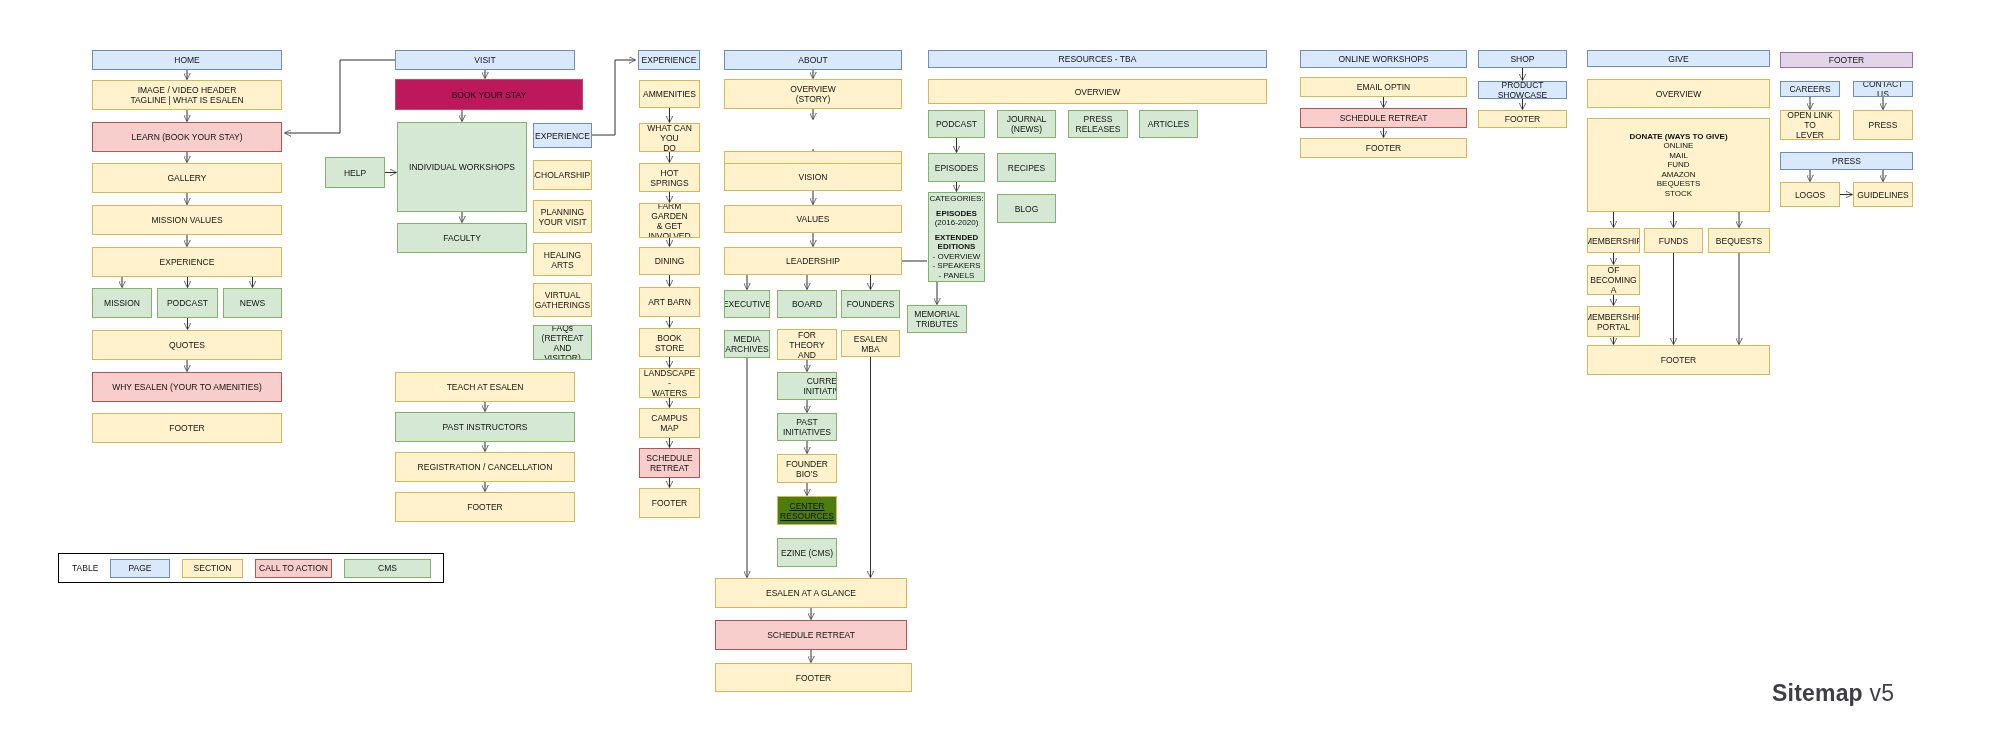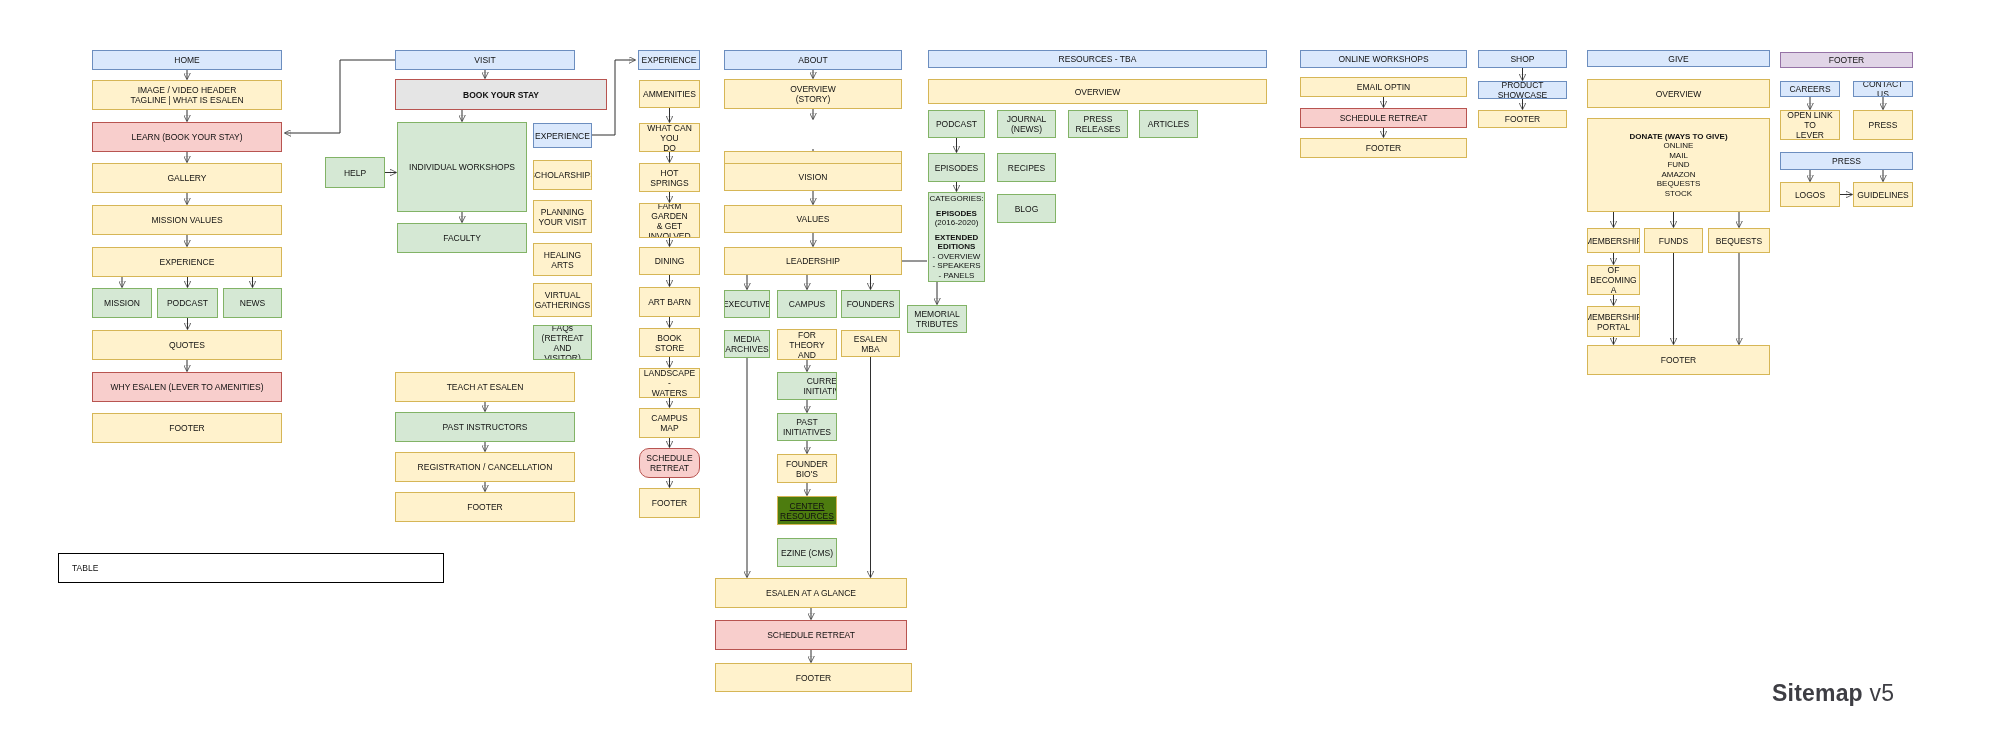--- a/index.html
+++ b/index.html
@@ -122,7 +122,7 @@
       <div class="node" style="left: 92px; top: 372px; width: 190px; height: 30px; background: rgb(248, 206, 204); border-color: rgb(184, 84, 80);">WHY ESALEN (LEVER TO AMENITIES)</div>
       <div class="node" style="left: 92px; top: 413px; width: 190px; height: 30px; background: rgb(255, 242, 204); border-color: rgb(214, 182, 86);">FOOTER</div>
       <div class="node" style="left: 395px; top: 50px; width: 180px; height: 20px; background: rgb(218, 232, 252); border-color: rgb(108, 142, 191);">VISIT</div>
-      <div class="node" style="left: 395px; top: 79px; width: 212px; height: 31px; background: #e5e5e5; border-color: rgb(184, 84, 80); font-weight: bold;">BOOK YOUR STAY</div>
+      <div class="node" style="left: 395px; top: 79px; width: 188px; height: 31px; background: #be185d; border-color: rgb(184, 84, 80);">BOOK YOUR STAY</div>
       <div class="node" style="left: 397px; top: 122px; width: 130px; height: 90px; background: rgb(213, 232, 212); border-color: rgb(130, 179, 102);">INDIVIDUAL WORKSHOPS</div>
       <div class="node" style="left: 397px; top: 223px; width: 130px; height: 30px; background: rgb(213, 232, 212); border-color: rgb(130, 179, 102);">FACULTY</div>
       <div class="node" style="left: 325px; top: 157px; width: 60px; height: 31px; background: rgb(213, 232, 212); border-color: rgb(130, 179, 102);">HELP</div>

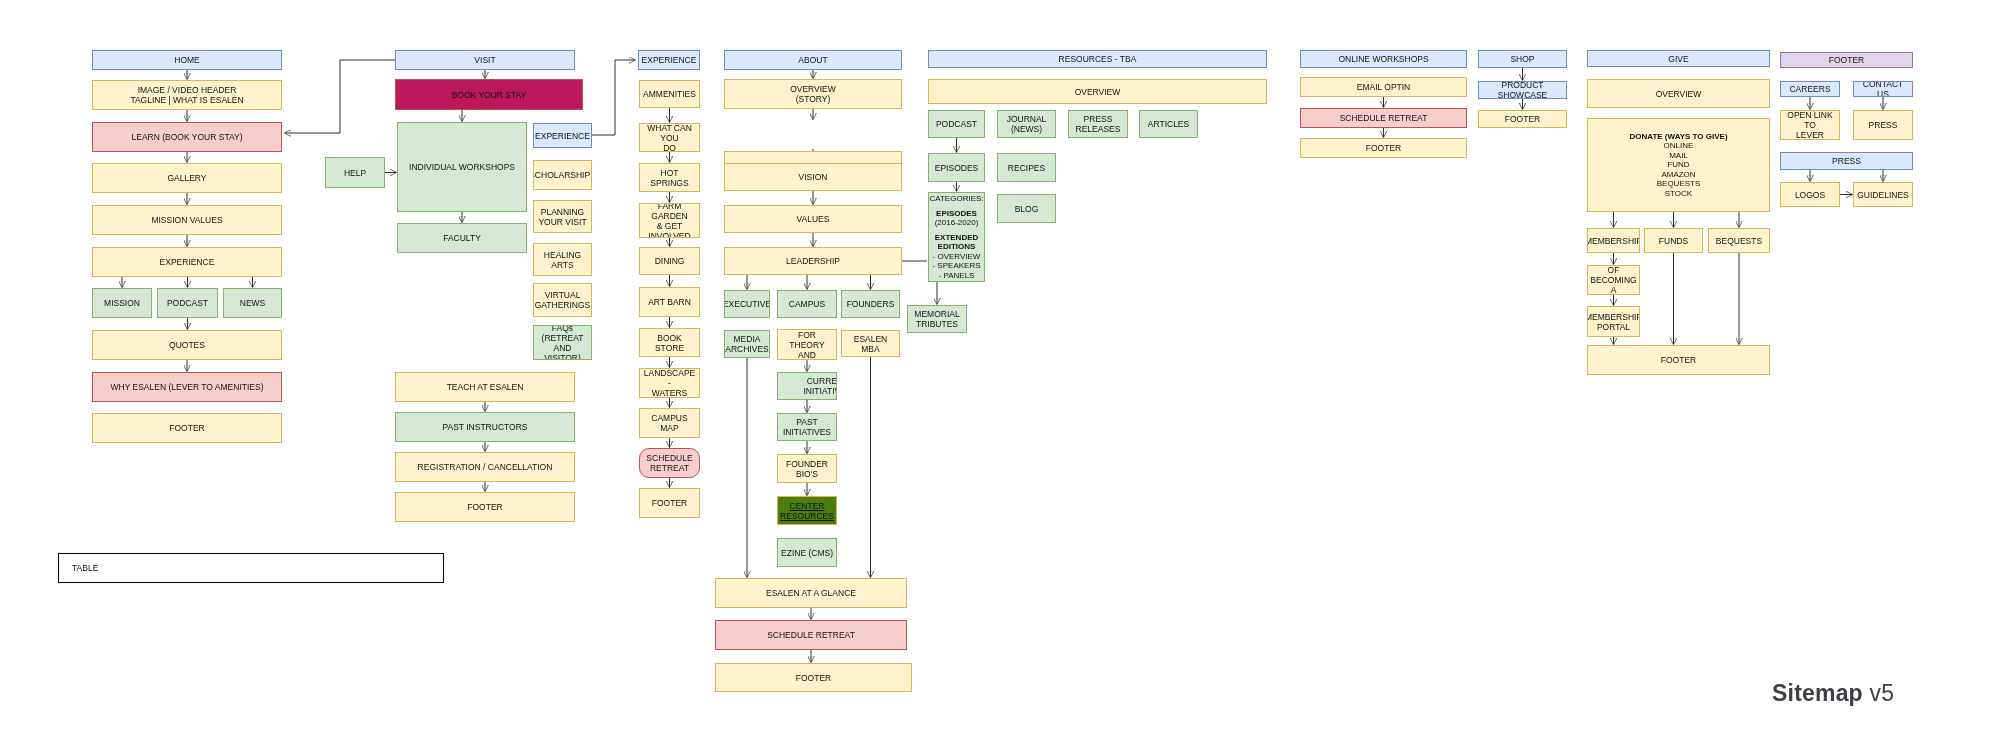--- a/index.html
+++ b/index.html
@@ -165,7 +165,7 @@
       <div class="node" style="left: 724px; top: 205px; width: 178px; height: 28px; background: rgb(255, 242, 204); border-color: rgb(214, 182, 86);">VALUES</div>
       <div class="node" style="left: 724px; top: 247px; width: 178px; height: 28px; background: rgb(255, 242, 204); border-color: rgb(214, 182, 86);">LEADERSHIP</div>
       <div class="node" style="left: 724px; top: 290px; width: 46px; height: 28px; background: rgb(213, 232, 212); border-color: rgb(130, 179, 102);">EXECUTIVE</div>
-      <div class="node" style="left: 777px; top: 290px; width: 60px; height: 28px; background: rgb(213, 232, 212); border-color: rgb(130, 179, 102);">CAMPUS</div>
+      <div class="node" style="left: 777px; top: 290px; width: 60px; height: 28px; background: rgb(213, 232, 212); border-color: rgb(130, 179, 102);">BOARD</div>
       <div class="node" style="left: 841px; top: 290px; width: 59px; height: 28px; background: rgb(213, 232, 212); border-color: rgb(130, 179, 102);">FOUNDERS</div>
       <div class="node" style="left: 724px; top: 330px; width: 46px; height: 28px; background: rgb(213, 232, 212); border-color: rgb(130, 179, 102);">MEDIA
 ARCHIVES</div>

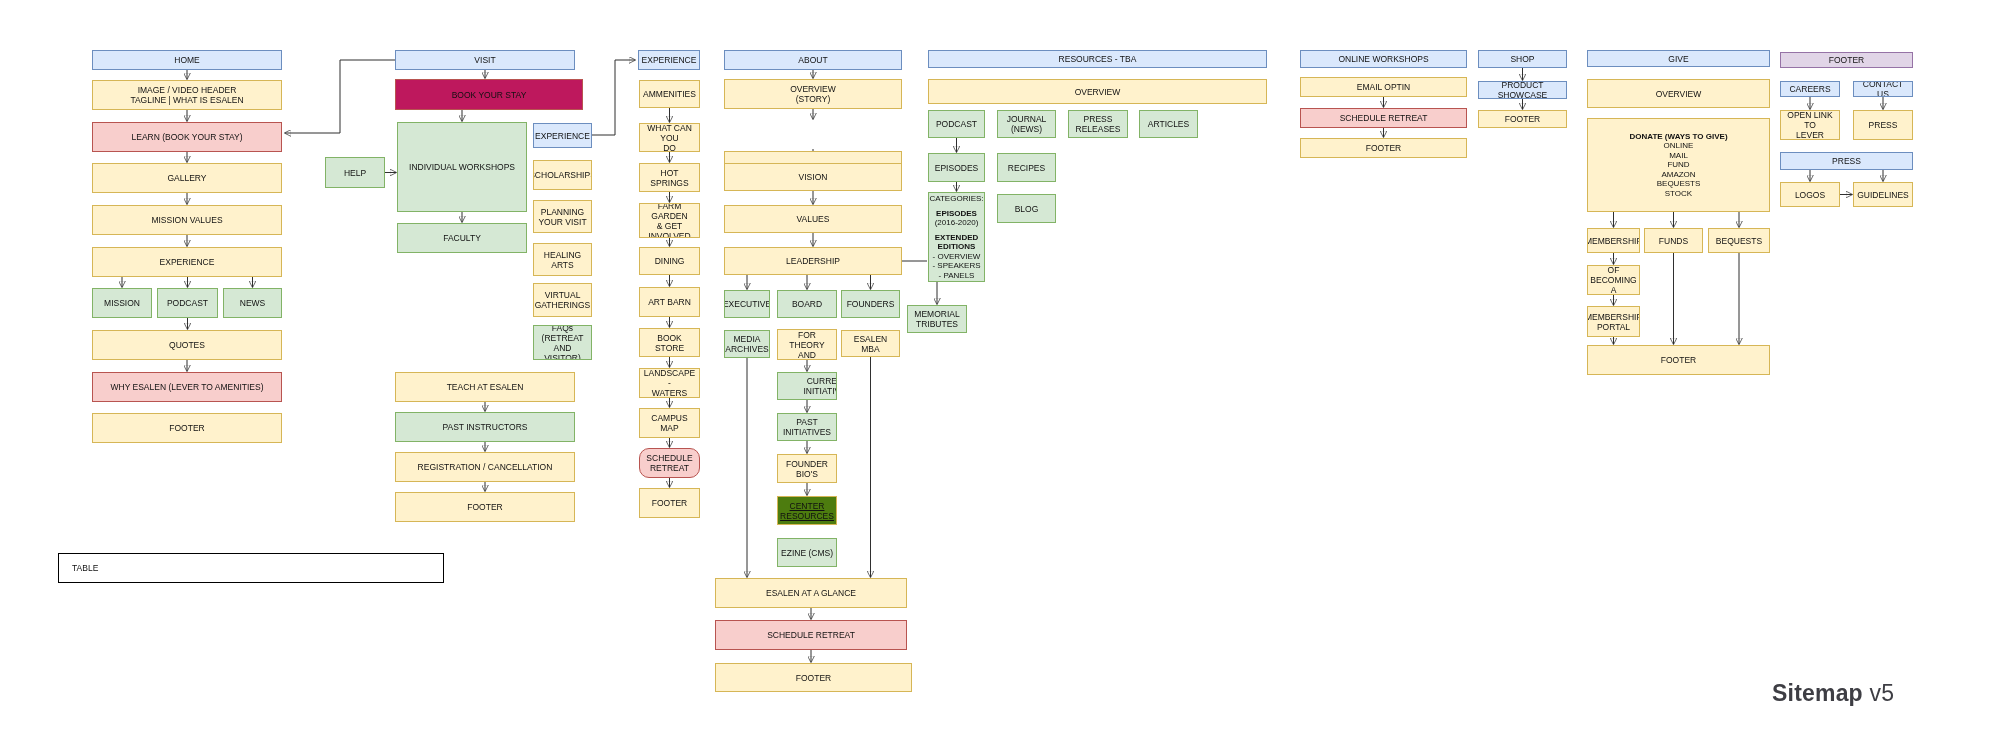--- a/index.html
+++ b/index.html
@@ -119,7 +119,7 @@
       <div class="node" style="left: 157px; top: 288px; width: 61px; height: 30px; background: rgb(213, 232, 212); border-color: rgb(130, 179, 102);">PODCAST</div>
       <div class="node" style="left: 223px; top: 288px; width: 59px; height: 30px; background: rgb(213, 232, 212); border-color: rgb(130, 179, 102);">NEWS</div>
       <div class="node" style="left: 92px; top: 330px; width: 190px; height: 30px; background: rgb(255, 242, 204); border-color: rgb(214, 182, 86);">QUOTES</div>
-      <div class="node" style="left: 92px; top: 372px; width: 190px; height: 30px; background: rgb(248, 206, 204); border-color: rgb(184, 84, 80);">WHY ESALEN (LEVER TO AMENITIES)</div>
+      <div class="node" style="left: 92px; top: 372px; width: 190px; height: 30px; background: rgb(248, 206, 204); border-color: rgb(184, 84, 80);">WHY ESALEN (YOUR TO AMENITIES)</div>
       <div class="node" style="left: 92px; top: 413px; width: 190px; height: 30px; background: rgb(255, 242, 204); border-color: rgb(214, 182, 86);">FOOTER</div>
       <div class="node" style="left: 395px; top: 50px; width: 180px; height: 20px; background: rgb(218, 232, 252); border-color: rgb(108, 142, 191);">VISIT</div>
       <div class="node" style="left: 395px; top: 79px; width: 188px; height: 31px; background: #be185d; border-color: rgb(184, 84, 80);">BOOK YOUR STAY</div>

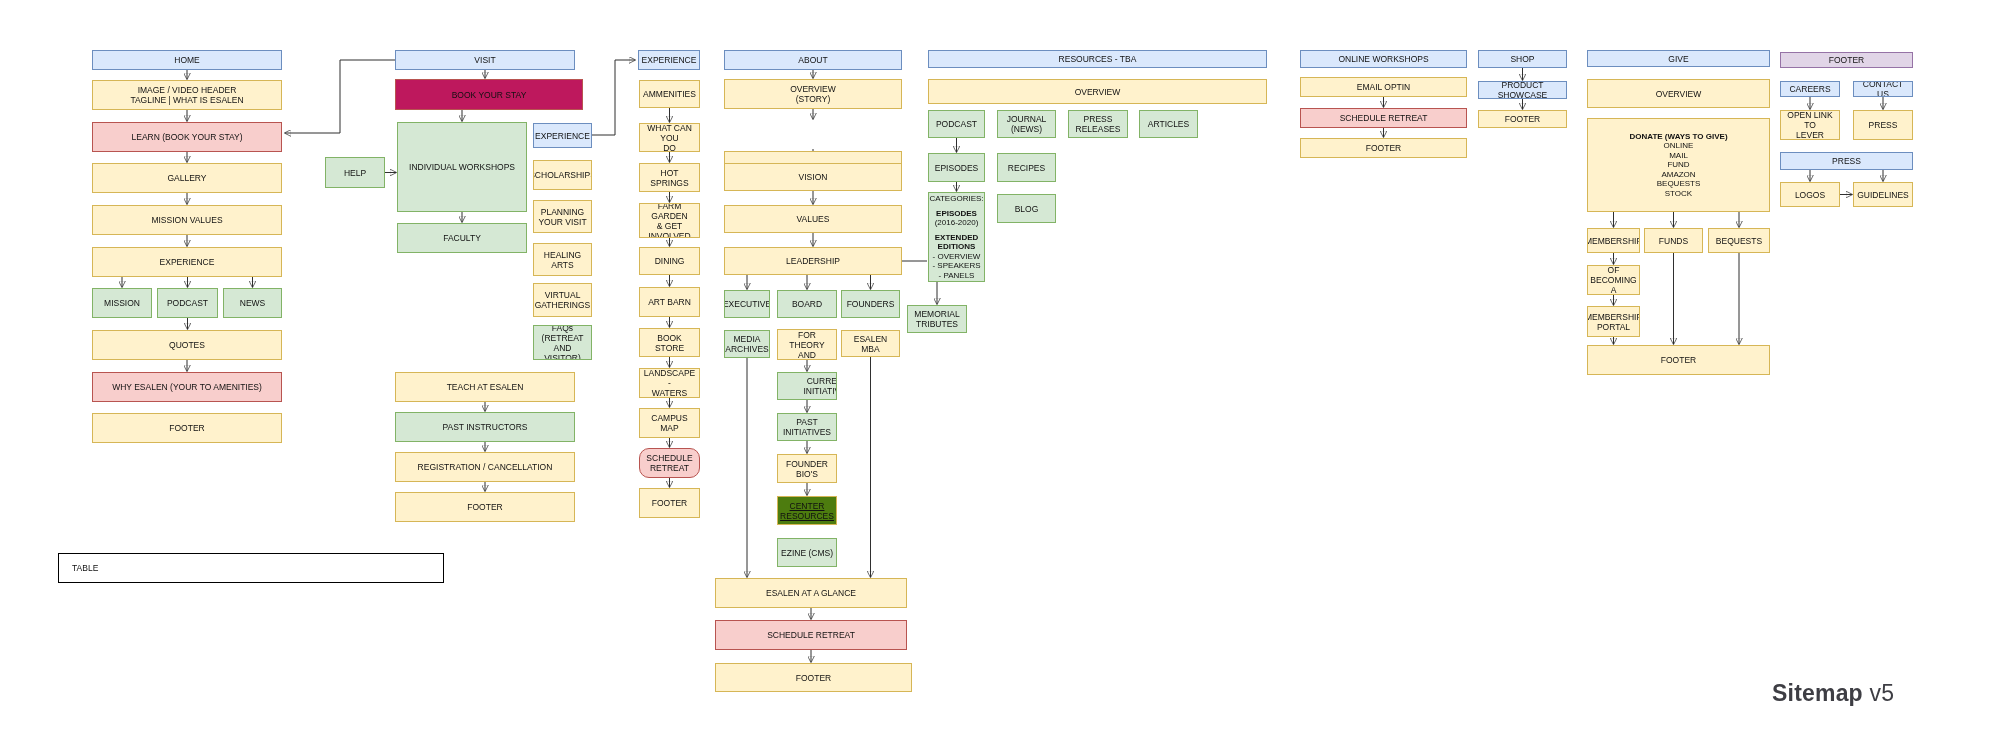--- a/index.html
+++ b/index.html
@@ -154,7 +154,7 @@
       <div class="node" style="left: 639px; top: 368px; width: 61px; height: 30px; background: rgb(255, 242, 204); border-color: rgb(214, 182, 86);">LANDSCAPE -
 WATERS</div>
       <div class="node" style="left: 639px; top: 408px; width: 61px; height: 30px; background: rgb(255, 242, 204); border-color: rgb(214, 182, 86);">CAMPUS MAP</div>
-      <div class="node" style="left: 639px; top: 448px; width: 61px; height: 30px; background: rgb(248, 206, 204); border-color: rgb(184, 84, 80); border-radius: 10px;">SCHEDULE
+      <div class="node" style="left: 639px; top: 448px; width: 61px; height: 30px; background: rgb(248, 206, 204); border-color: rgb(184, 84, 80);">SCHEDULE
 RETREAT</div>
       <div class="node" style="left: 639px; top: 488px; width: 61px; height: 30px; background: rgb(255, 242, 204); border-color: rgb(214, 182, 86);">FOOTER</div>
       <div class="node" style="left: 724px; top: 50px; width: 178px; height: 20px; background: rgb(218, 232, 252); border-color: rgb(108, 142, 191);">ABOUT</div>

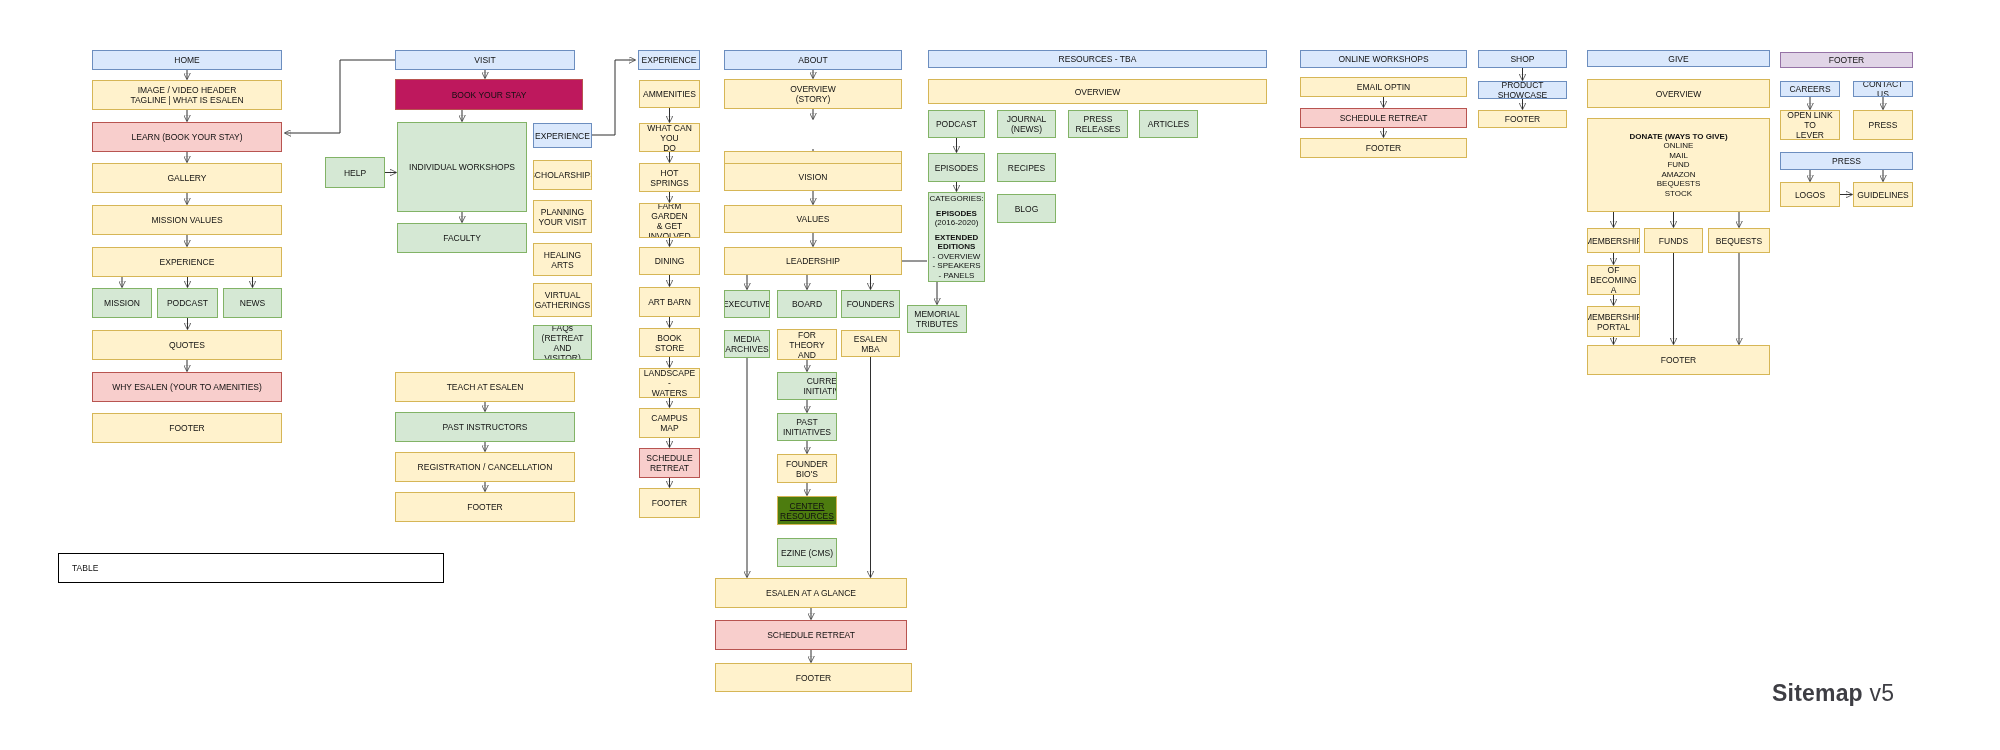--- a/index.html
+++ b/index.html
@@ -230,6 +230,12 @@
 
   <div id="legend">
     <span class="legend-label">TABLE</span>
+    <div id="legend-items">
+        <div class="legend-chip" style="width: 60px; background: rgb(218, 232, 252); border-color: rgb(108, 142, 191);">PAGE</div>
+        <div class="legend-chip" style="width: 61px; background: rgb(255, 242, 204); border-color: rgb(214, 182, 86);">SECTION</div>
+        <div class="legend-chip" style="width: 77px; background: rgb(248, 206, 204); border-color: rgb(184, 84, 80);">CALL TO ACTION</div>
+        <div class="legend-chip" style="width: 87px; background: rgb(213, 232, 212); border-color: rgb(130, 179, 102);">CMS</div>
+      </div>
   </div>
 
   <div id="diagram-title">

